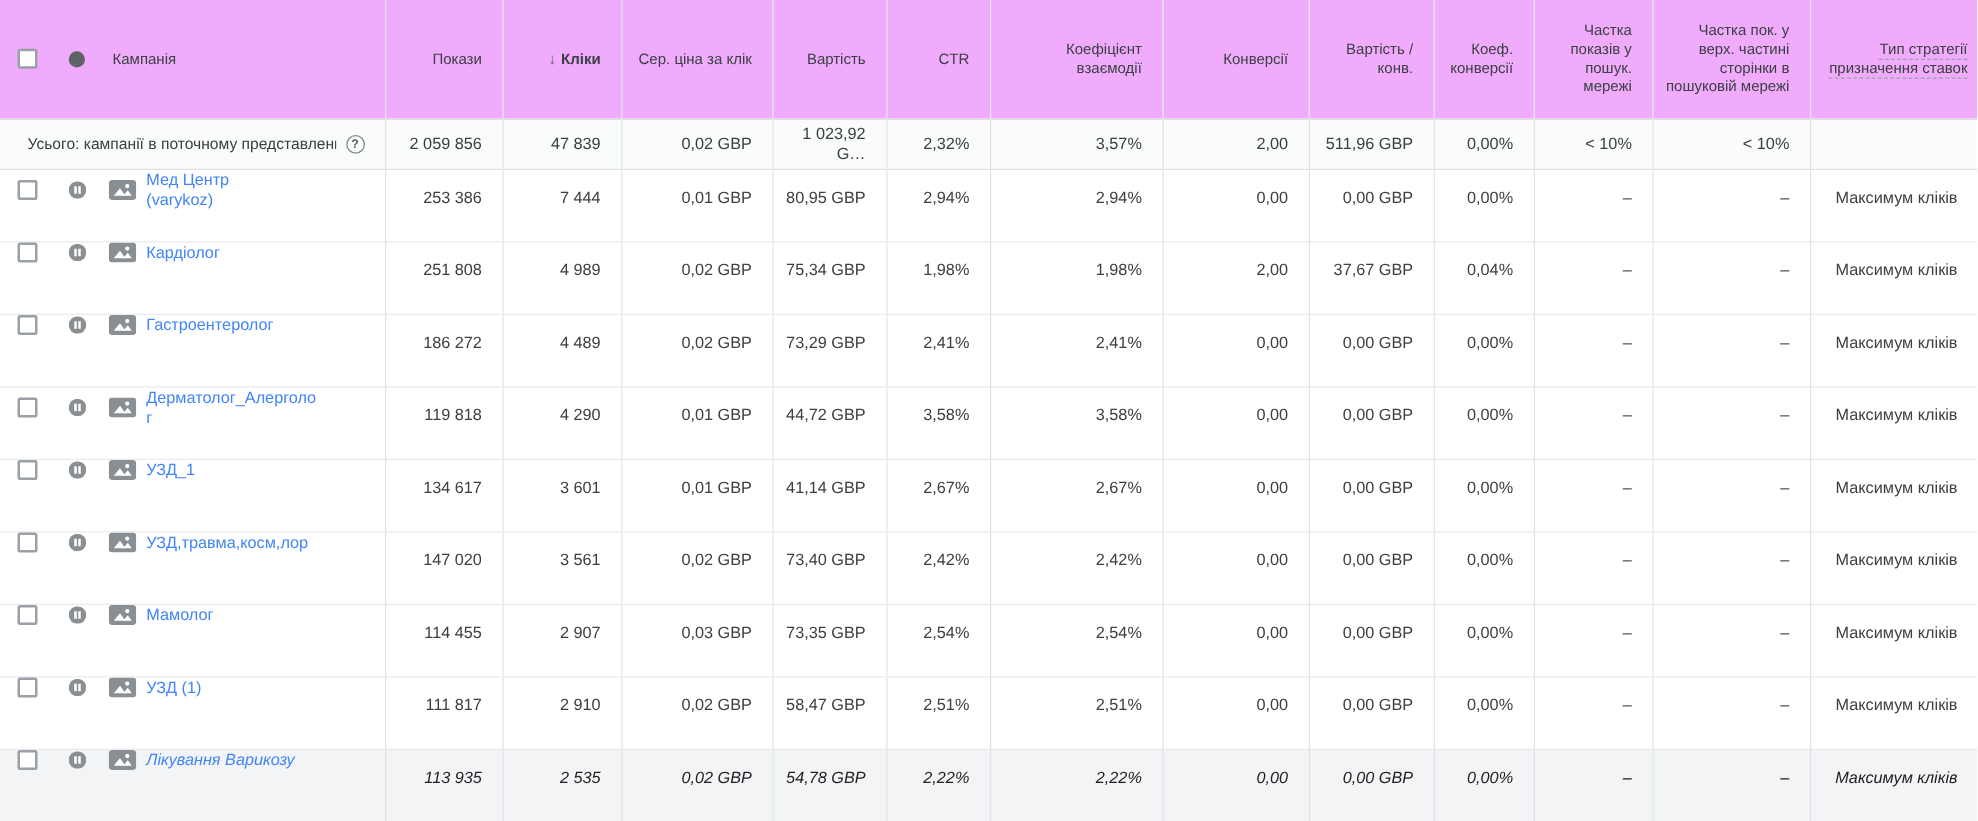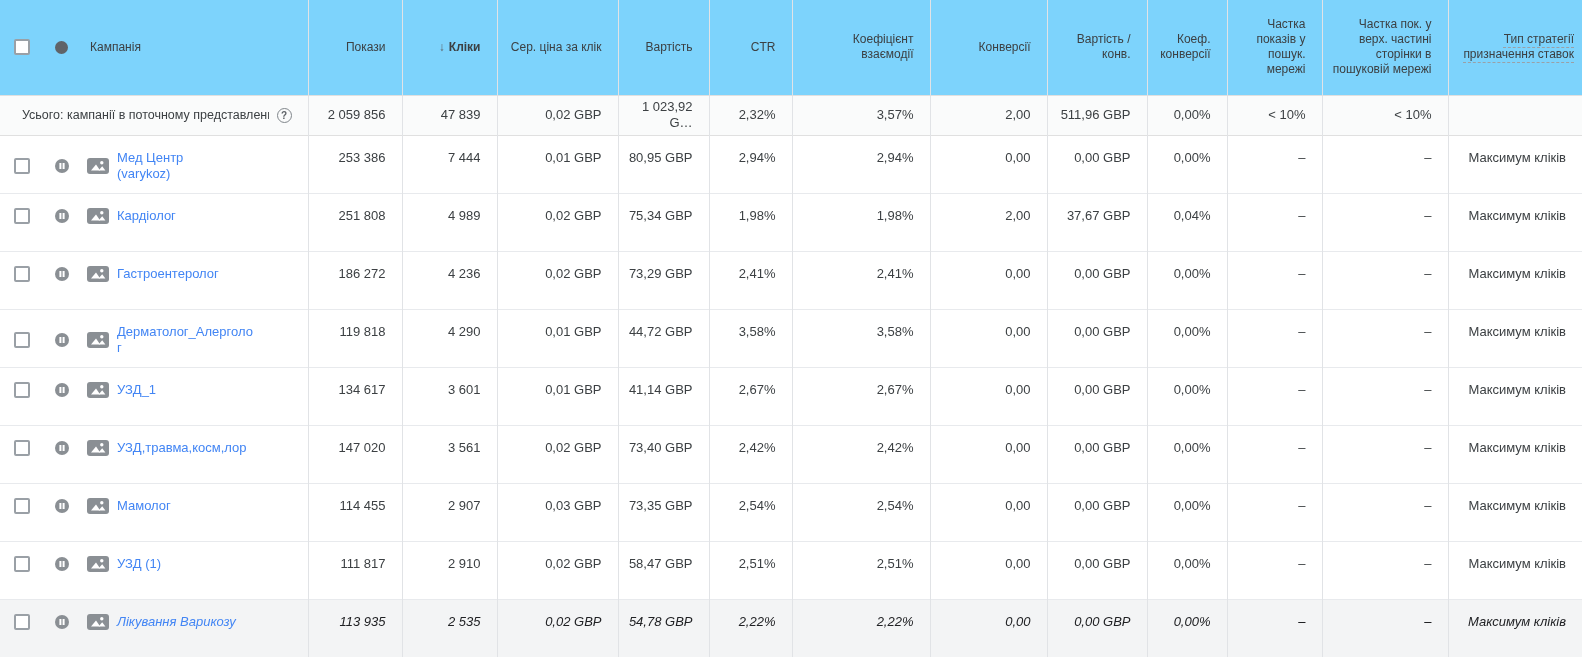--- a/index.html
+++ b/index.html
@@ -19,7 +19,7 @@
     height:95px; vertical-align:middle;
     font-size:12px; line-height:15px; font-weight:500; color:#3c4043;
     text-align:right; padding:8px 16px 8px 8px;
-    background:#7dd3fc; border-bottom:1px solid #e0e0e0;
+    background:#f0abfc; border-bottom:1px solid #e0e0e0;
   }
   thead th.th-campaign { text-align:left; padding:0; }
   thead th.th-bidstrategy { text-align:right; padding-left:7px; padding-right:8px; }

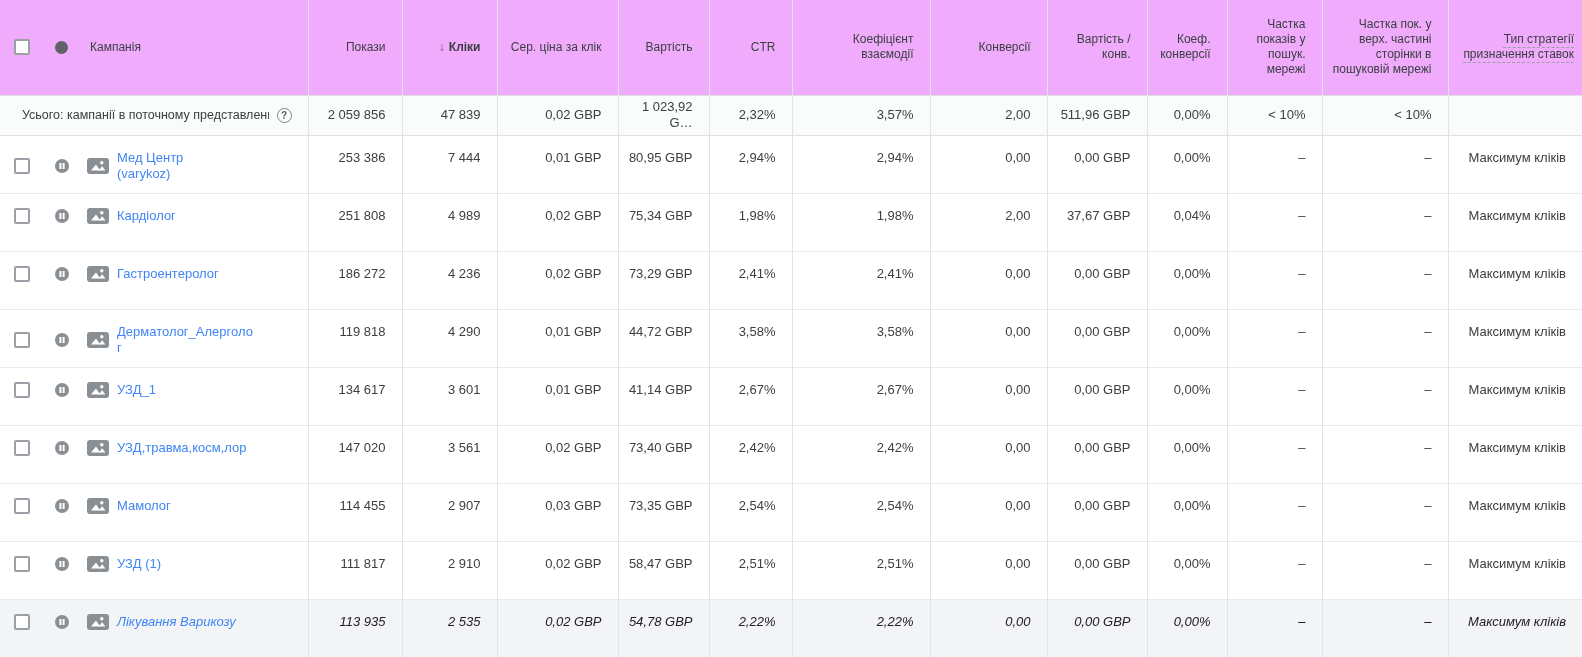--- a/index.html
+++ b/index.html
@@ -64,7 +64,7 @@
 
   td.campaign-cell { text-align:left; padding:0; }
   .campaign-cell-flex { display:flex; align-items:center; padding-left:14px; padding-top:14px; }
-  td.campaign-cell .campaign-cell-flex { padding-top:0; margin-top:14px; }
+  td.campaign-cell .campaign-cell-flex { padding-top:0; }
   .row-status-icon { margin-left:25px; flex:0 0 14px; height:14px; cursor:pointer; }
   .ctype-icon { margin-left:18px; flex:0 0 22px; height:16px; }
   .campaign-link {

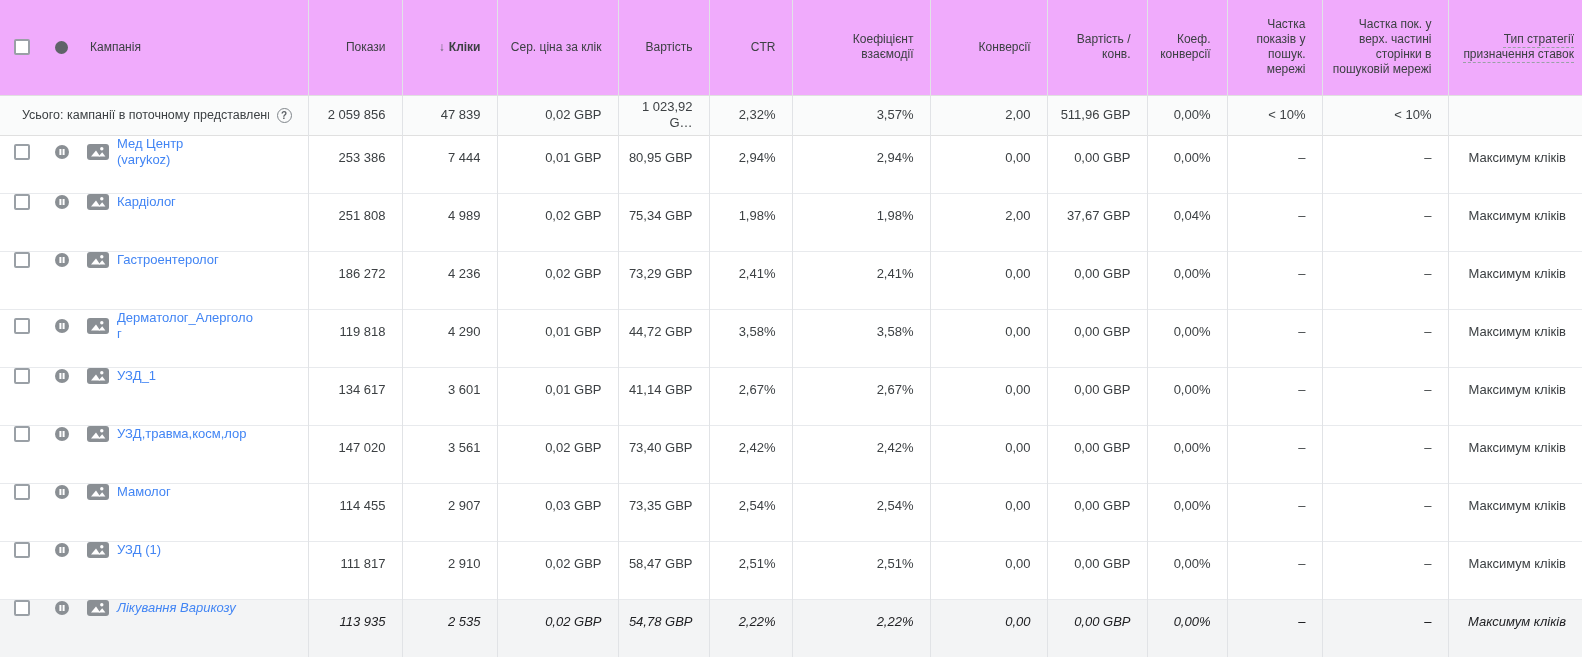--- a/index.html
+++ b/index.html
@@ -242,7 +242,7 @@
       </div>
     </td>
     <td>186 272</td>
-    <td>4 236</td>
+    <td>4 489</td>
     <td>0,02 GBP</td>
     <td>73,29 GBP</td>
     <td>2,41%</td>

